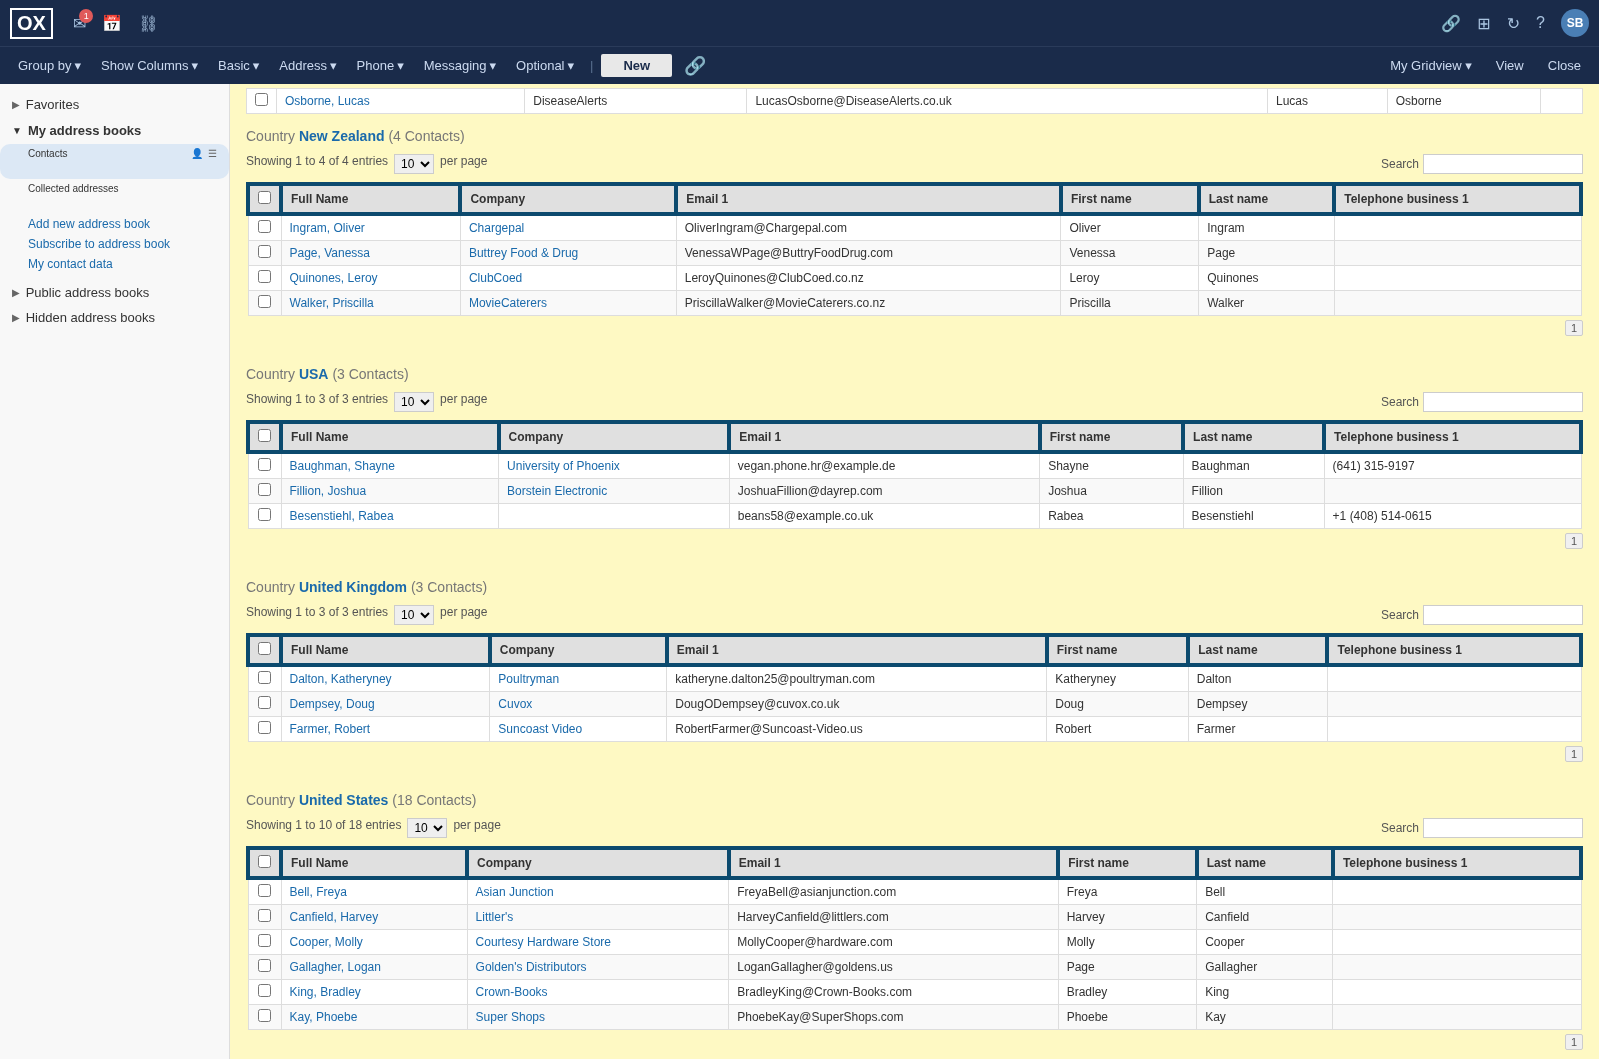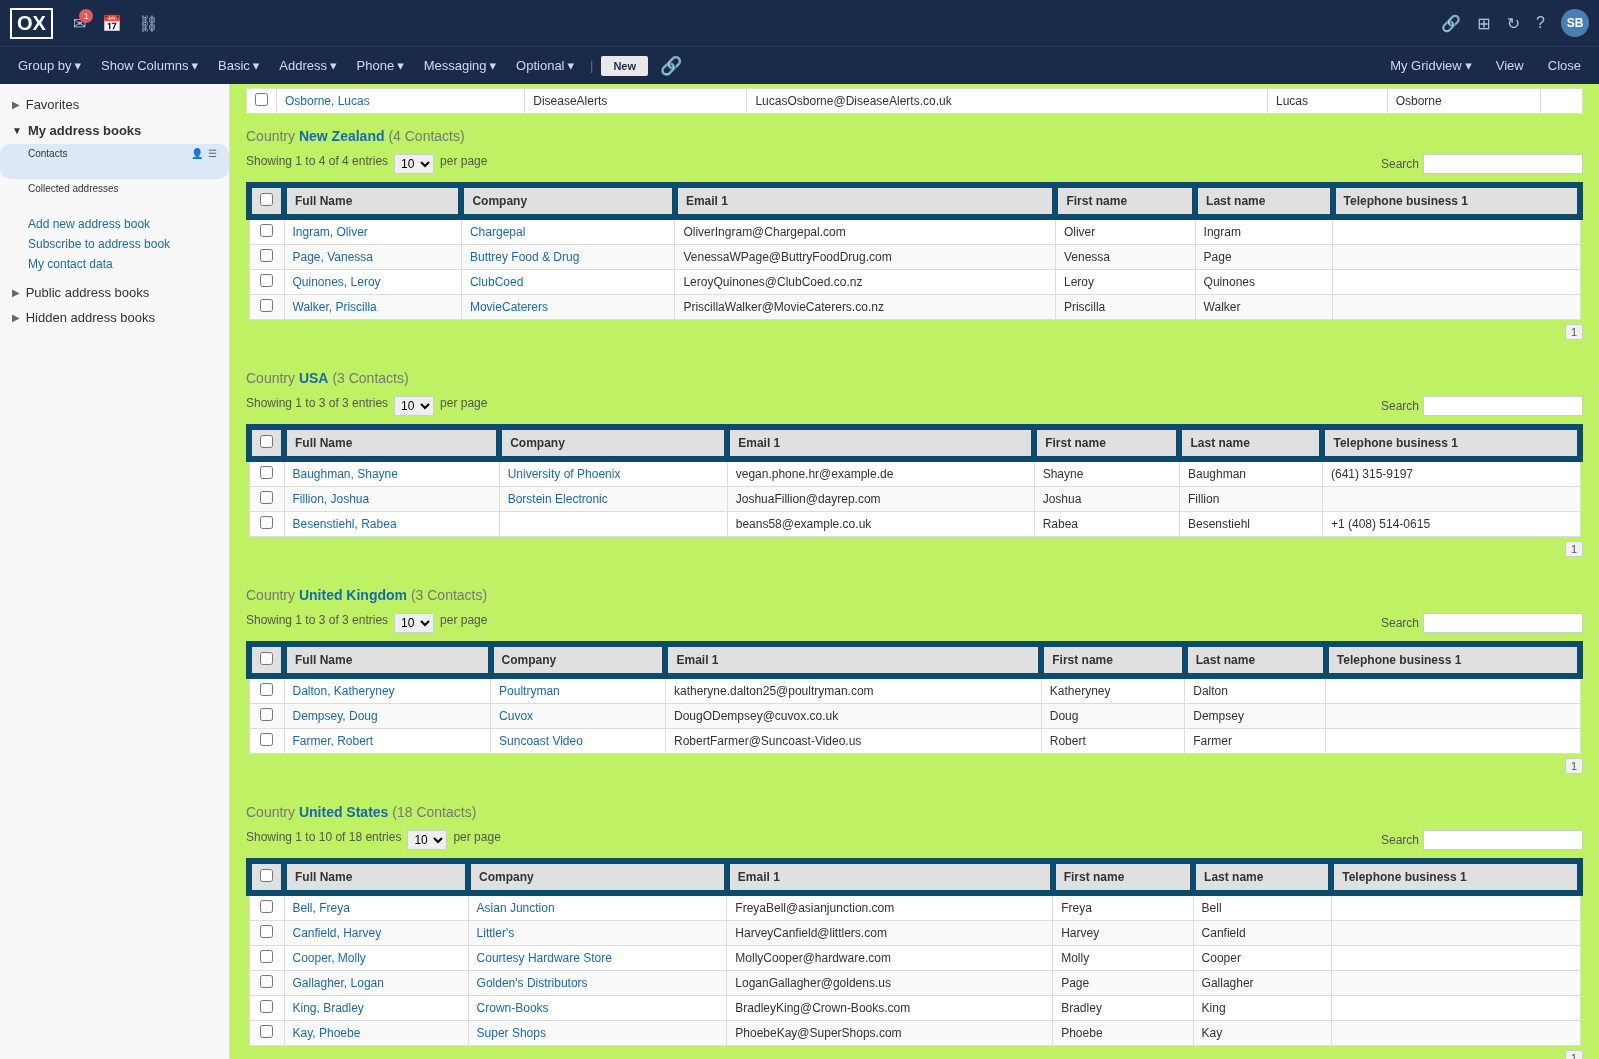--- a/index.html
+++ b/index.html
@@ -99,9 +99,9 @@
       color: #1a2b4a;
       background: #e8e8e8;
       border: none;
-      padding: 4px 12px;
-      cursor: pointer;
-      font-size: 11px;
+      padding: 4px 22px;
+      cursor: pointer;
+      font-size: 13px;
       font-weight: bold;
       border-radius: 2px;
     }

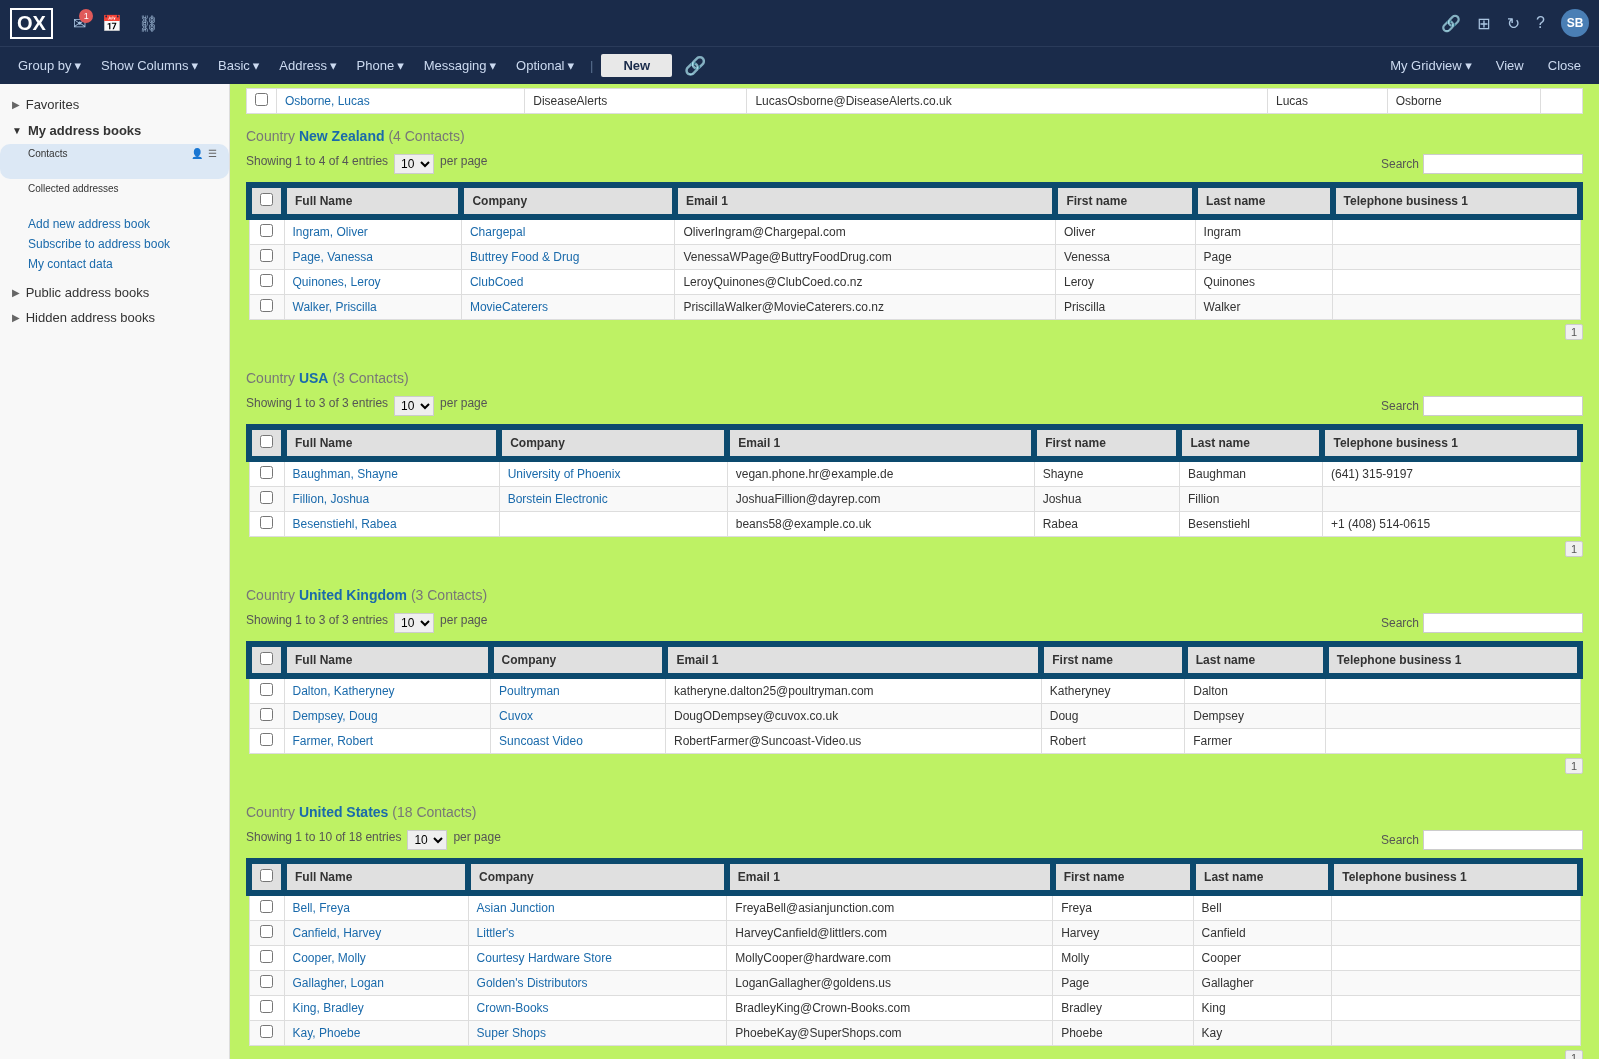--- a/index.html
+++ b/index.html
@@ -185,7 +185,7 @@
     .content {
       flex: 1;
       overflow-y: auto;
-      background: #bef264;
+      background: #fef9c3;
       position: relative;
     }
 

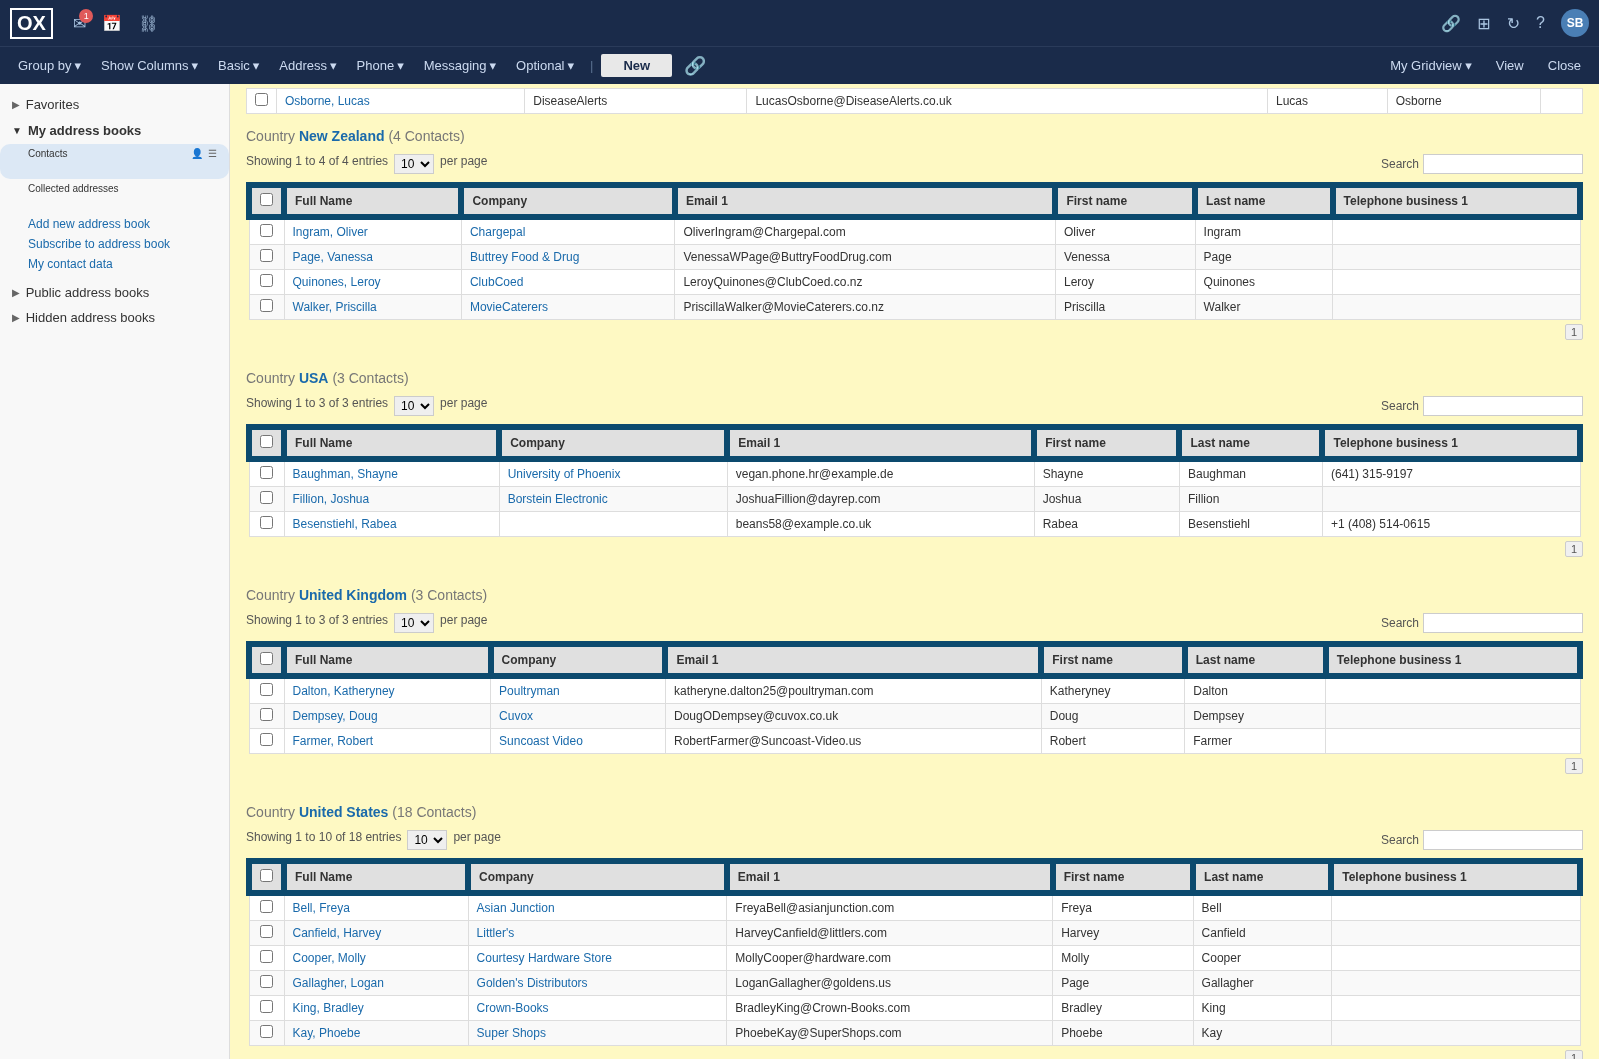--- a/index.html
+++ b/index.html
@@ -235,7 +235,7 @@
     }
     .data-table th {
       background: #e0e0e0;
-      border: 6px solid #0c4a6e;
+      border: 4px solid #0c4a6e;
       padding: 5px 8px;
       text-align: left;
       font-weight: bold;

